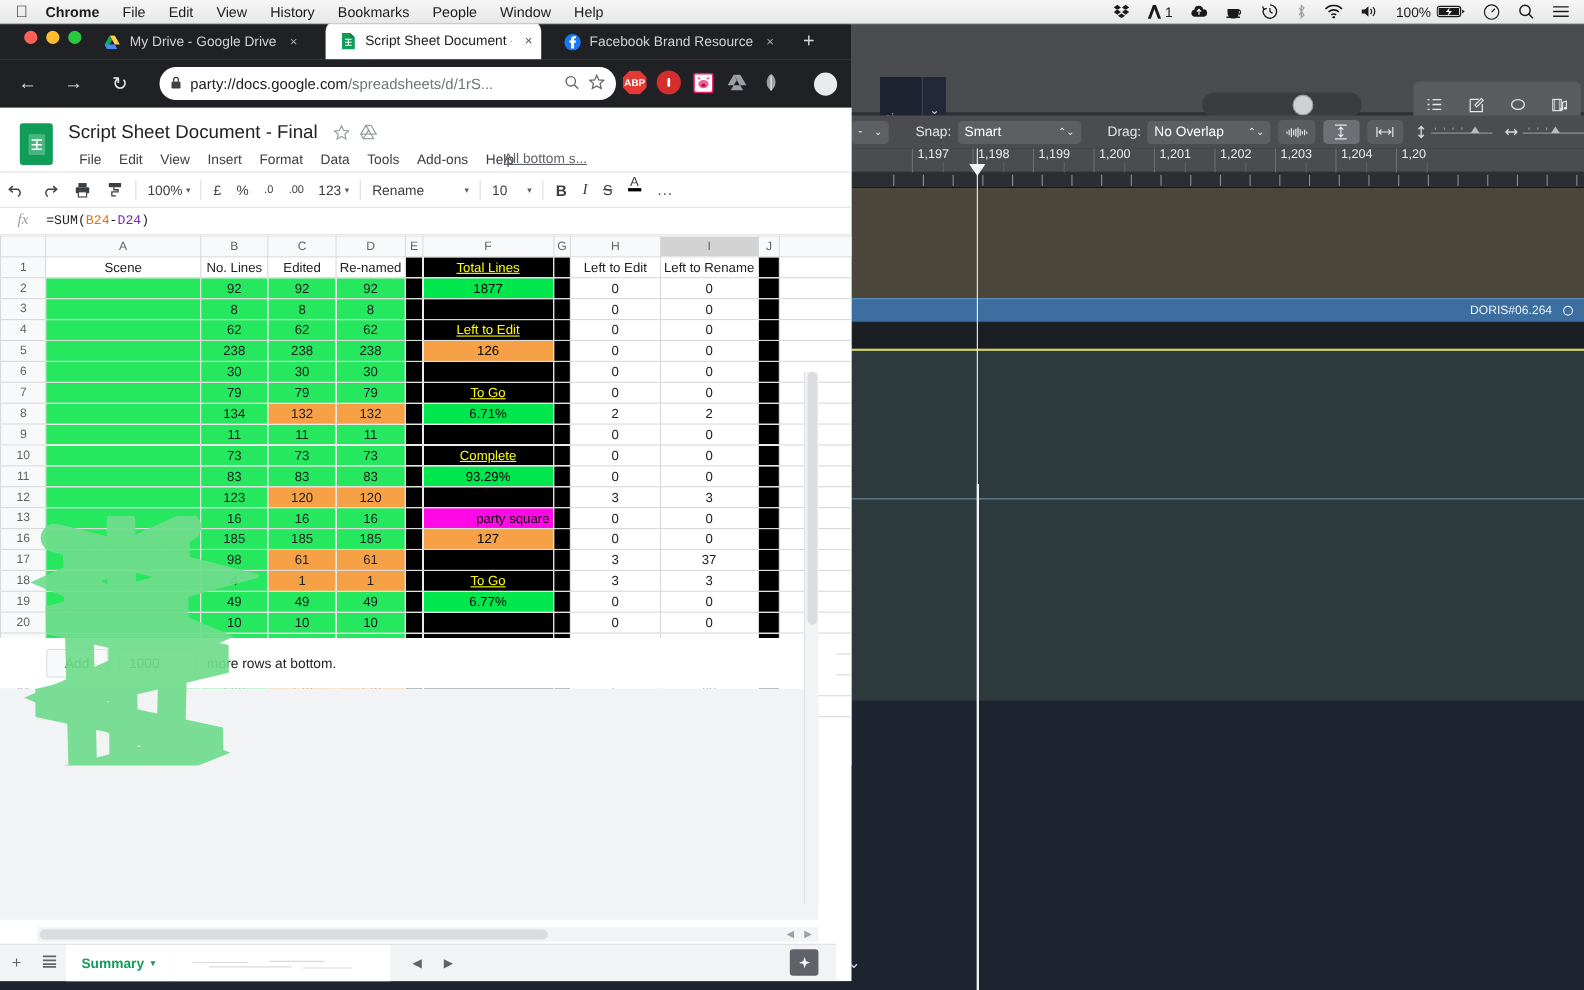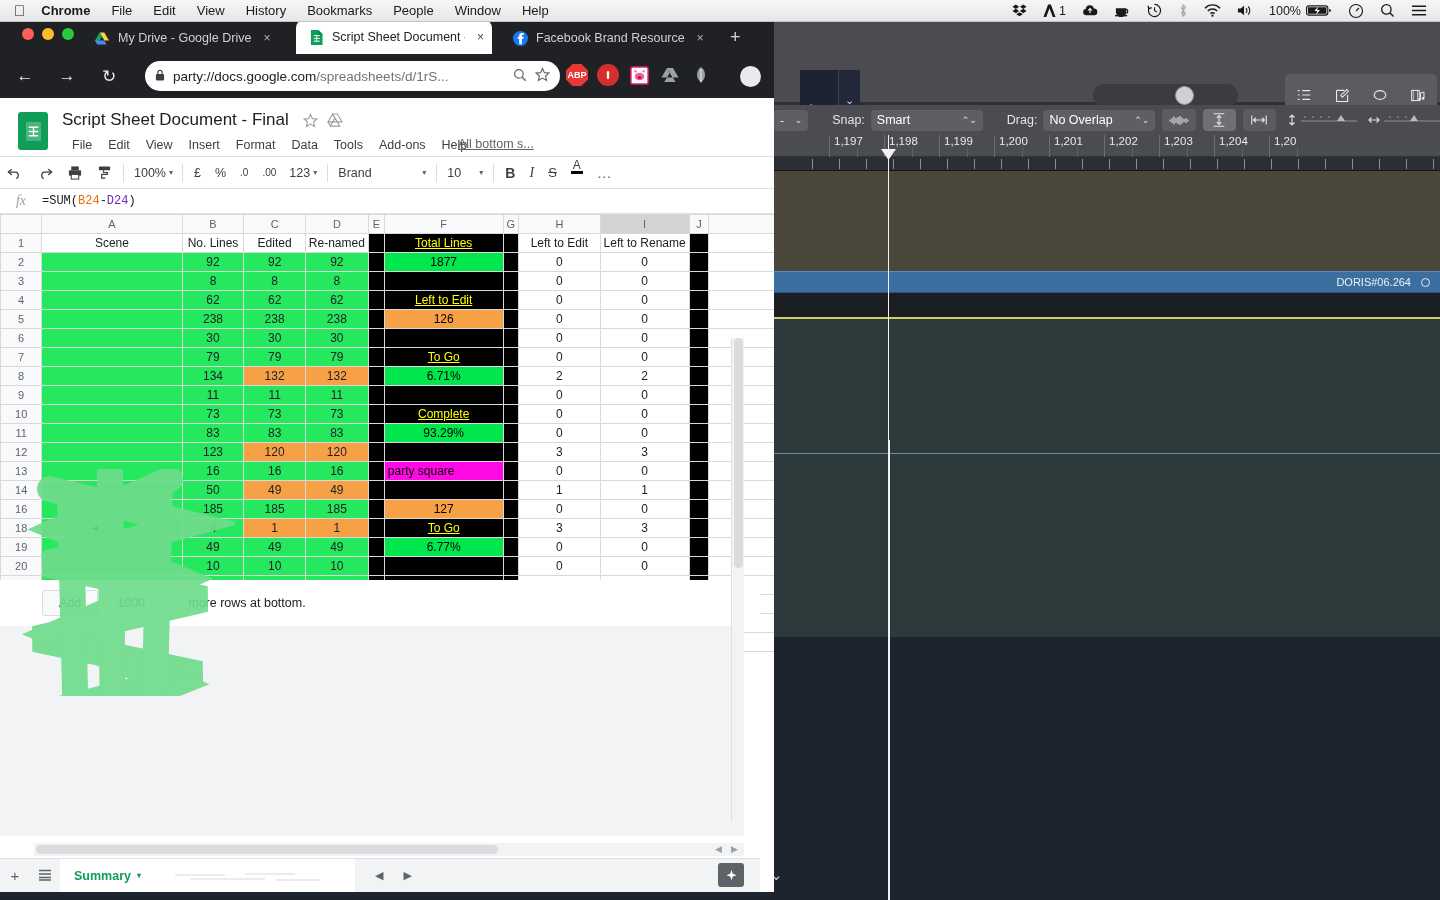--- a/index.html
+++ b/index.html
@@ -772,7 +772,7 @@
         </span>
         <span class="tb-div"></span>
         <span class="tb tb-sel" style="width:100px">
-          <span>Brand</span>
+          <span>Rename</span>
           <span class="tb-caret">▾</span>
         </span>
         <span class="tb-div"></span>

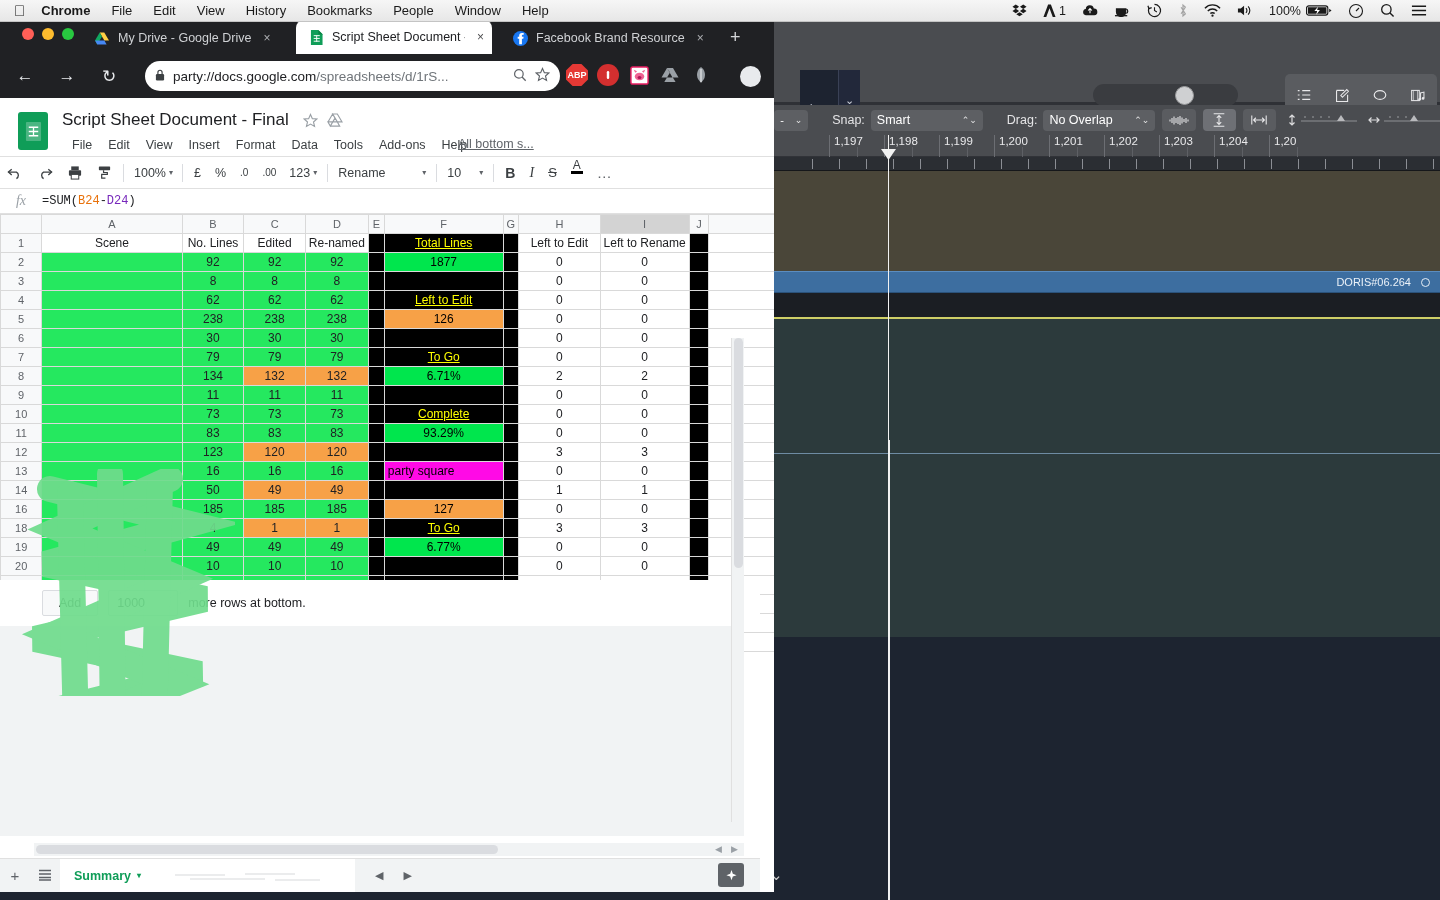--- a/index.html
+++ b/index.html
@@ -219,7 +219,7 @@
   td.orange { background:#f7a147; }
   td.black { background:#000; }
   td.hdrcell { background:#000; color:#ffff00; font-weight:700; text-align:center;text-decoration:underline; }
-  td.magenta { background:#ff0ae6; color:#000; font-weight:700; text-align:left; }
+  td.magenta { background:#ff0ae6; color:#000; font-weight:700; text-align:right; }
   td.whitetext { background:#000; color:#fff; text-align:center; }
   td.greenbox { background:#00e64d; color:#000; font-weight:700; text-align:center; }
   td.orangebox { background:#f7a147; color:#000; font-weight:700; text-align:center; }

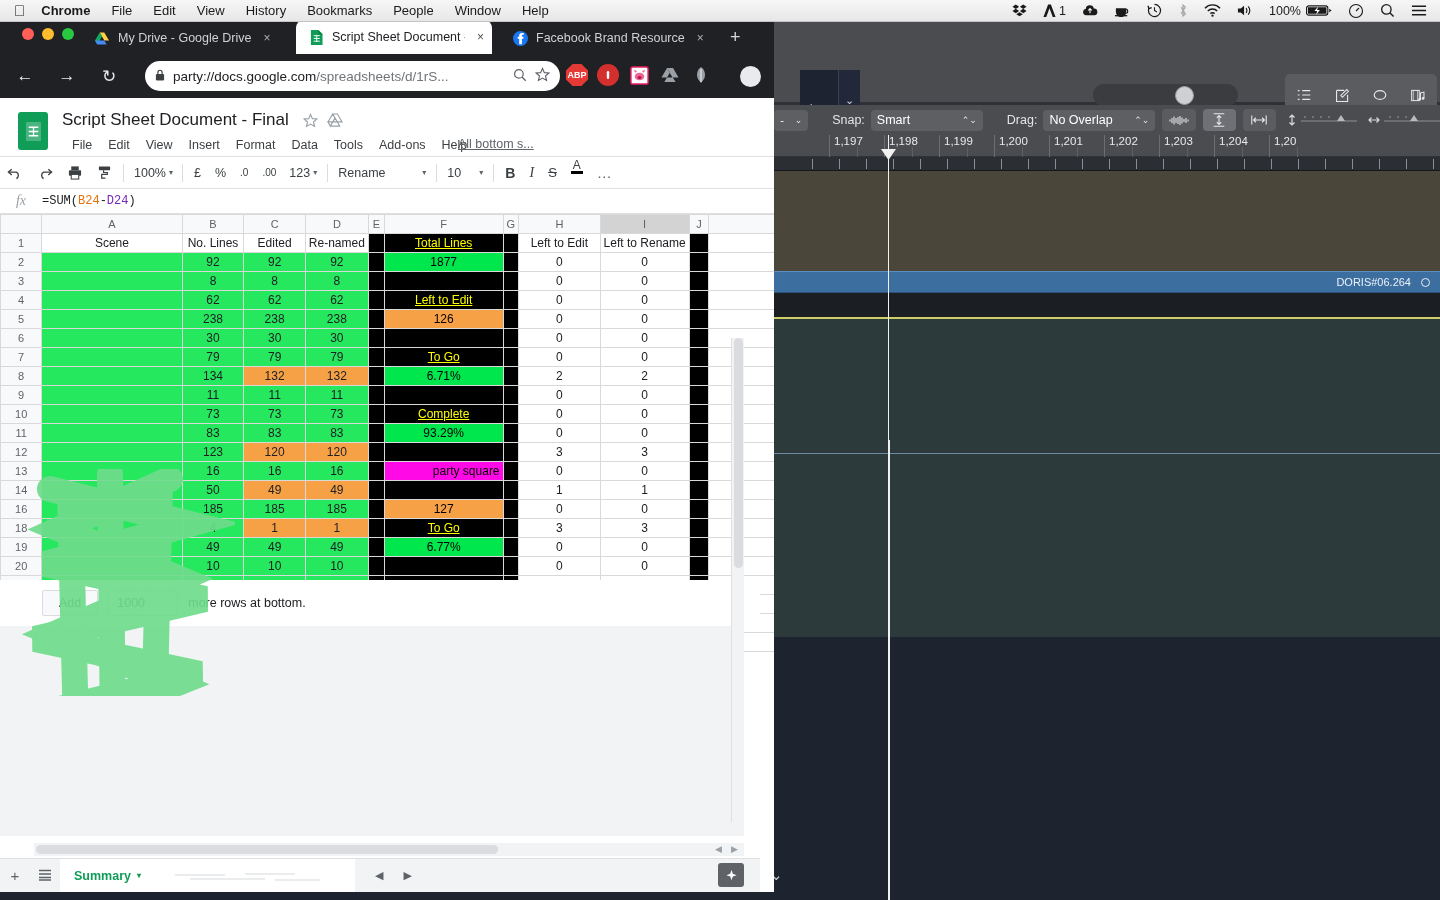--- a/index.html
+++ b/index.html
@@ -1011,20 +1011,6 @@
                 <td class=""></td>
               </tr>
               <tr>
-                <td class="rowhdr">14</td>
-                <td class="green"></td>
-                <td class="green c">50</td>
-                <td class="orange c">49</td>
-                <td class="orange c">49</td>
-                <td class="black"></td>
-                <td class="black"></td>
-                <td class="black"></td>
-                <td class="c">1</td>
-                <td class="c">1</td>
-                <td class="black"></td>
-                <td class=""></td>
-              </tr>
-              <tr>
                 <td class="rowhdr">16</td>
                 <td class="green"></td>
                 <td class="green c">185</td>

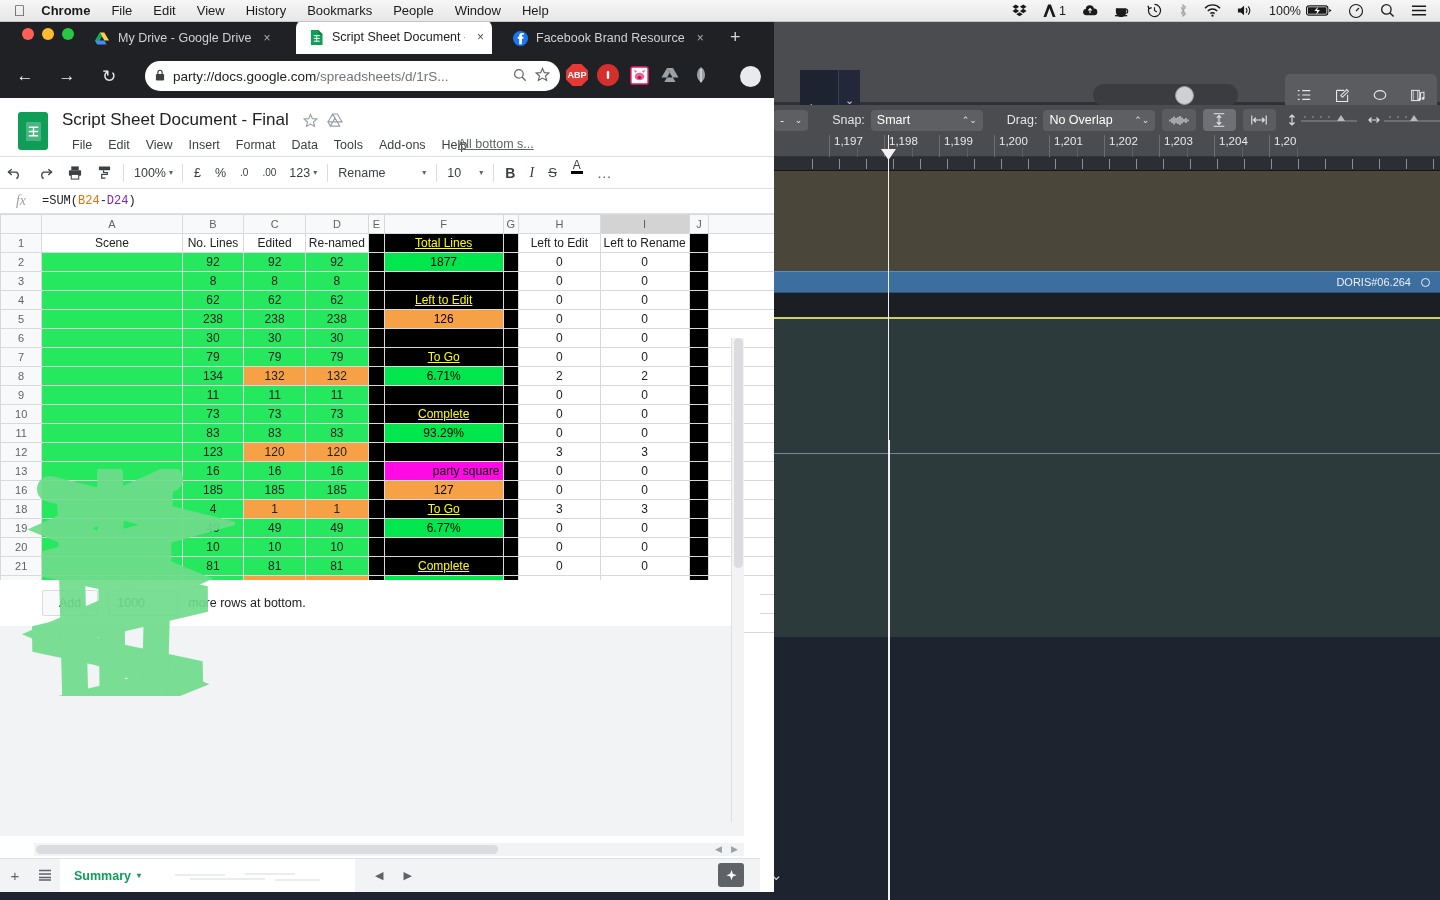--- a/index.html
+++ b/index.html
@@ -1025,6 +1025,20 @@
                 <td class=""></td>
               </tr>
               <tr>
+                <td class="rowhdr">17</td>
+                <td class="green"></td>
+                <td class="green c">98</td>
+                <td class="orange c">61</td>
+                <td class="orange c">61</td>
+                <td class="black"></td>
+                <td class="black"></td>
+                <td class="black"></td>
+                <td class="c">3</td>
+                <td class="c">37</td>
+                <td class="black"></td>
+                <td class=""></td>
+              </tr>
+              <tr>
                 <td class="rowhdr">18</td>
                 <td class="green"></td>
                 <td class="green c">4</td>

